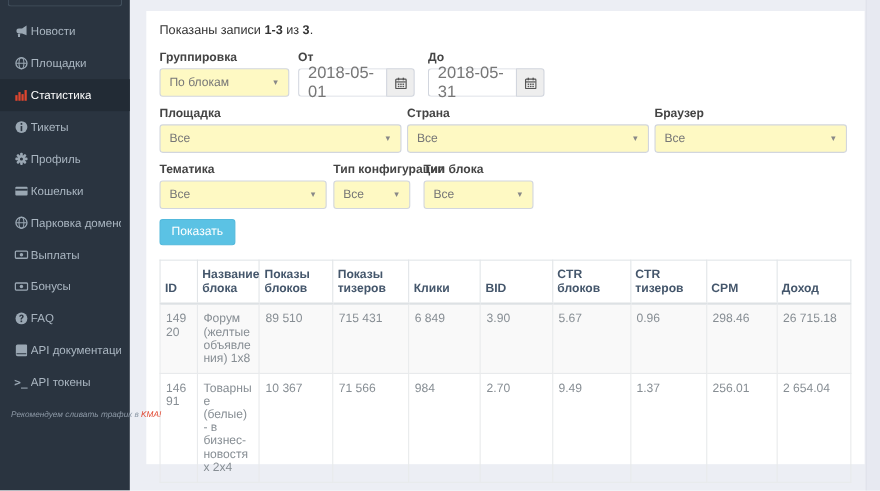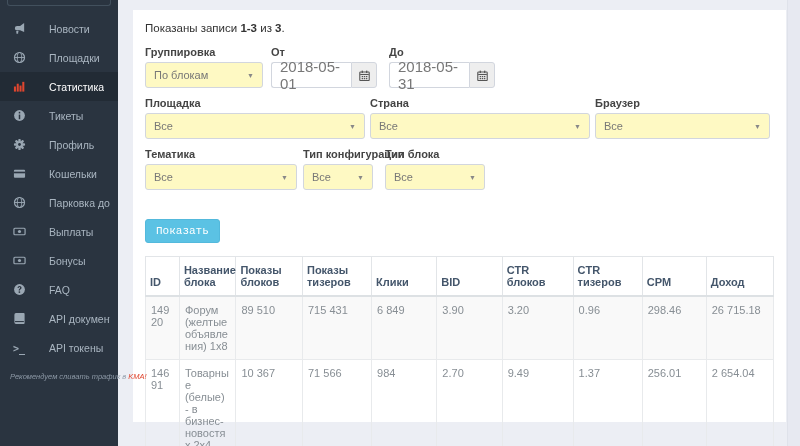--- a/index.html
+++ b/index.html
@@ -21,7 +21,7 @@
     border-radius: 0 0 3px 3px;
   }
   .side-item {
-    display: flex; align-items: flex-end; gap: 21px;
+    display: flex; align-items: flex-end; gap: 0;
     padding: 8px 8px 8px 13px; height: 29px;
     color: #aab6c1; cursor: pointer; white-space: nowrap;
   }

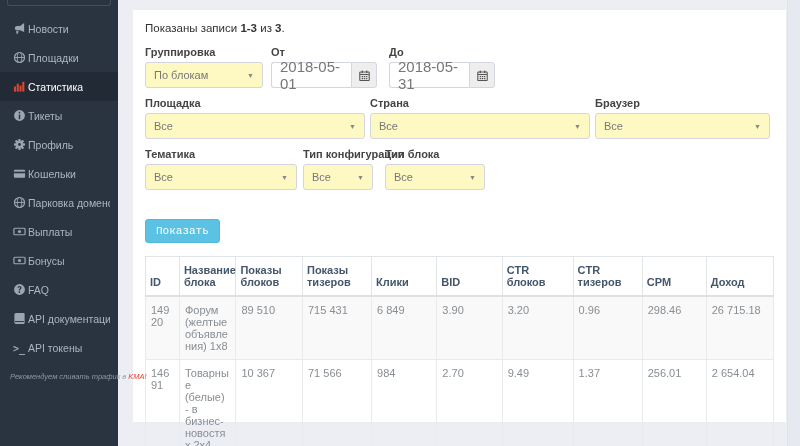--- a/index.html
+++ b/index.html
@@ -65,9 +65,9 @@
     display: flex; align-items: center; justify-content: center; color: #555; cursor: pointer;
   }
   .show-btn {
-    margin-top: 20px; display: inline-block; background: #5bc2e4; color: #fff;
+    margin-top: 0; display: inline-block; background: #5bc2e4; color: #fff;
     border: 1px solid #53b9dc; border-radius: 3px; font-size: 11px;
-    padding: 5px 10px; cursor: pointer; font-family: Liberation Mono, monospace;
+    padding: 5px 10px; cursor: pointer; font-family: Liberation Sans, sans-serif;
   }
   
   table { width: 100%; border-collapse: collapse; margin-top: 13px; table-layout: fixed; }

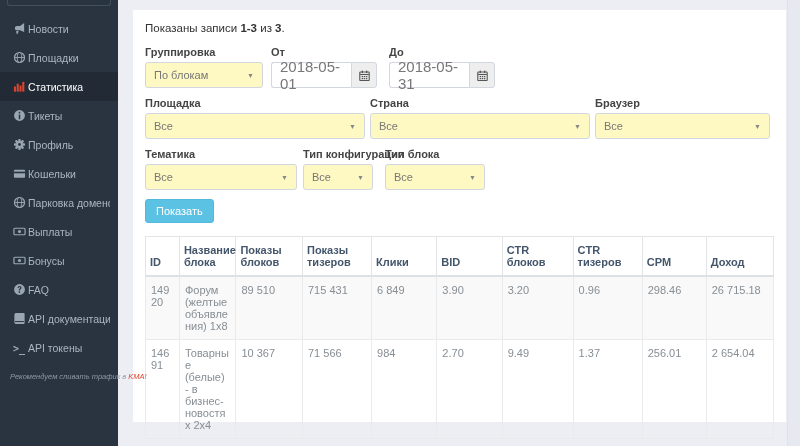--- a/index.html
+++ b/index.html
@@ -364,7 +364,7 @@
           <td>715 431</td>
           <td>6 849</td>
           <td>3.90</td>
-          <td>3.20</td>
+          <td>5.67</td>
           <td>0.96</td>
           <td>298.46</td>
           <td>26 715.18</td>

